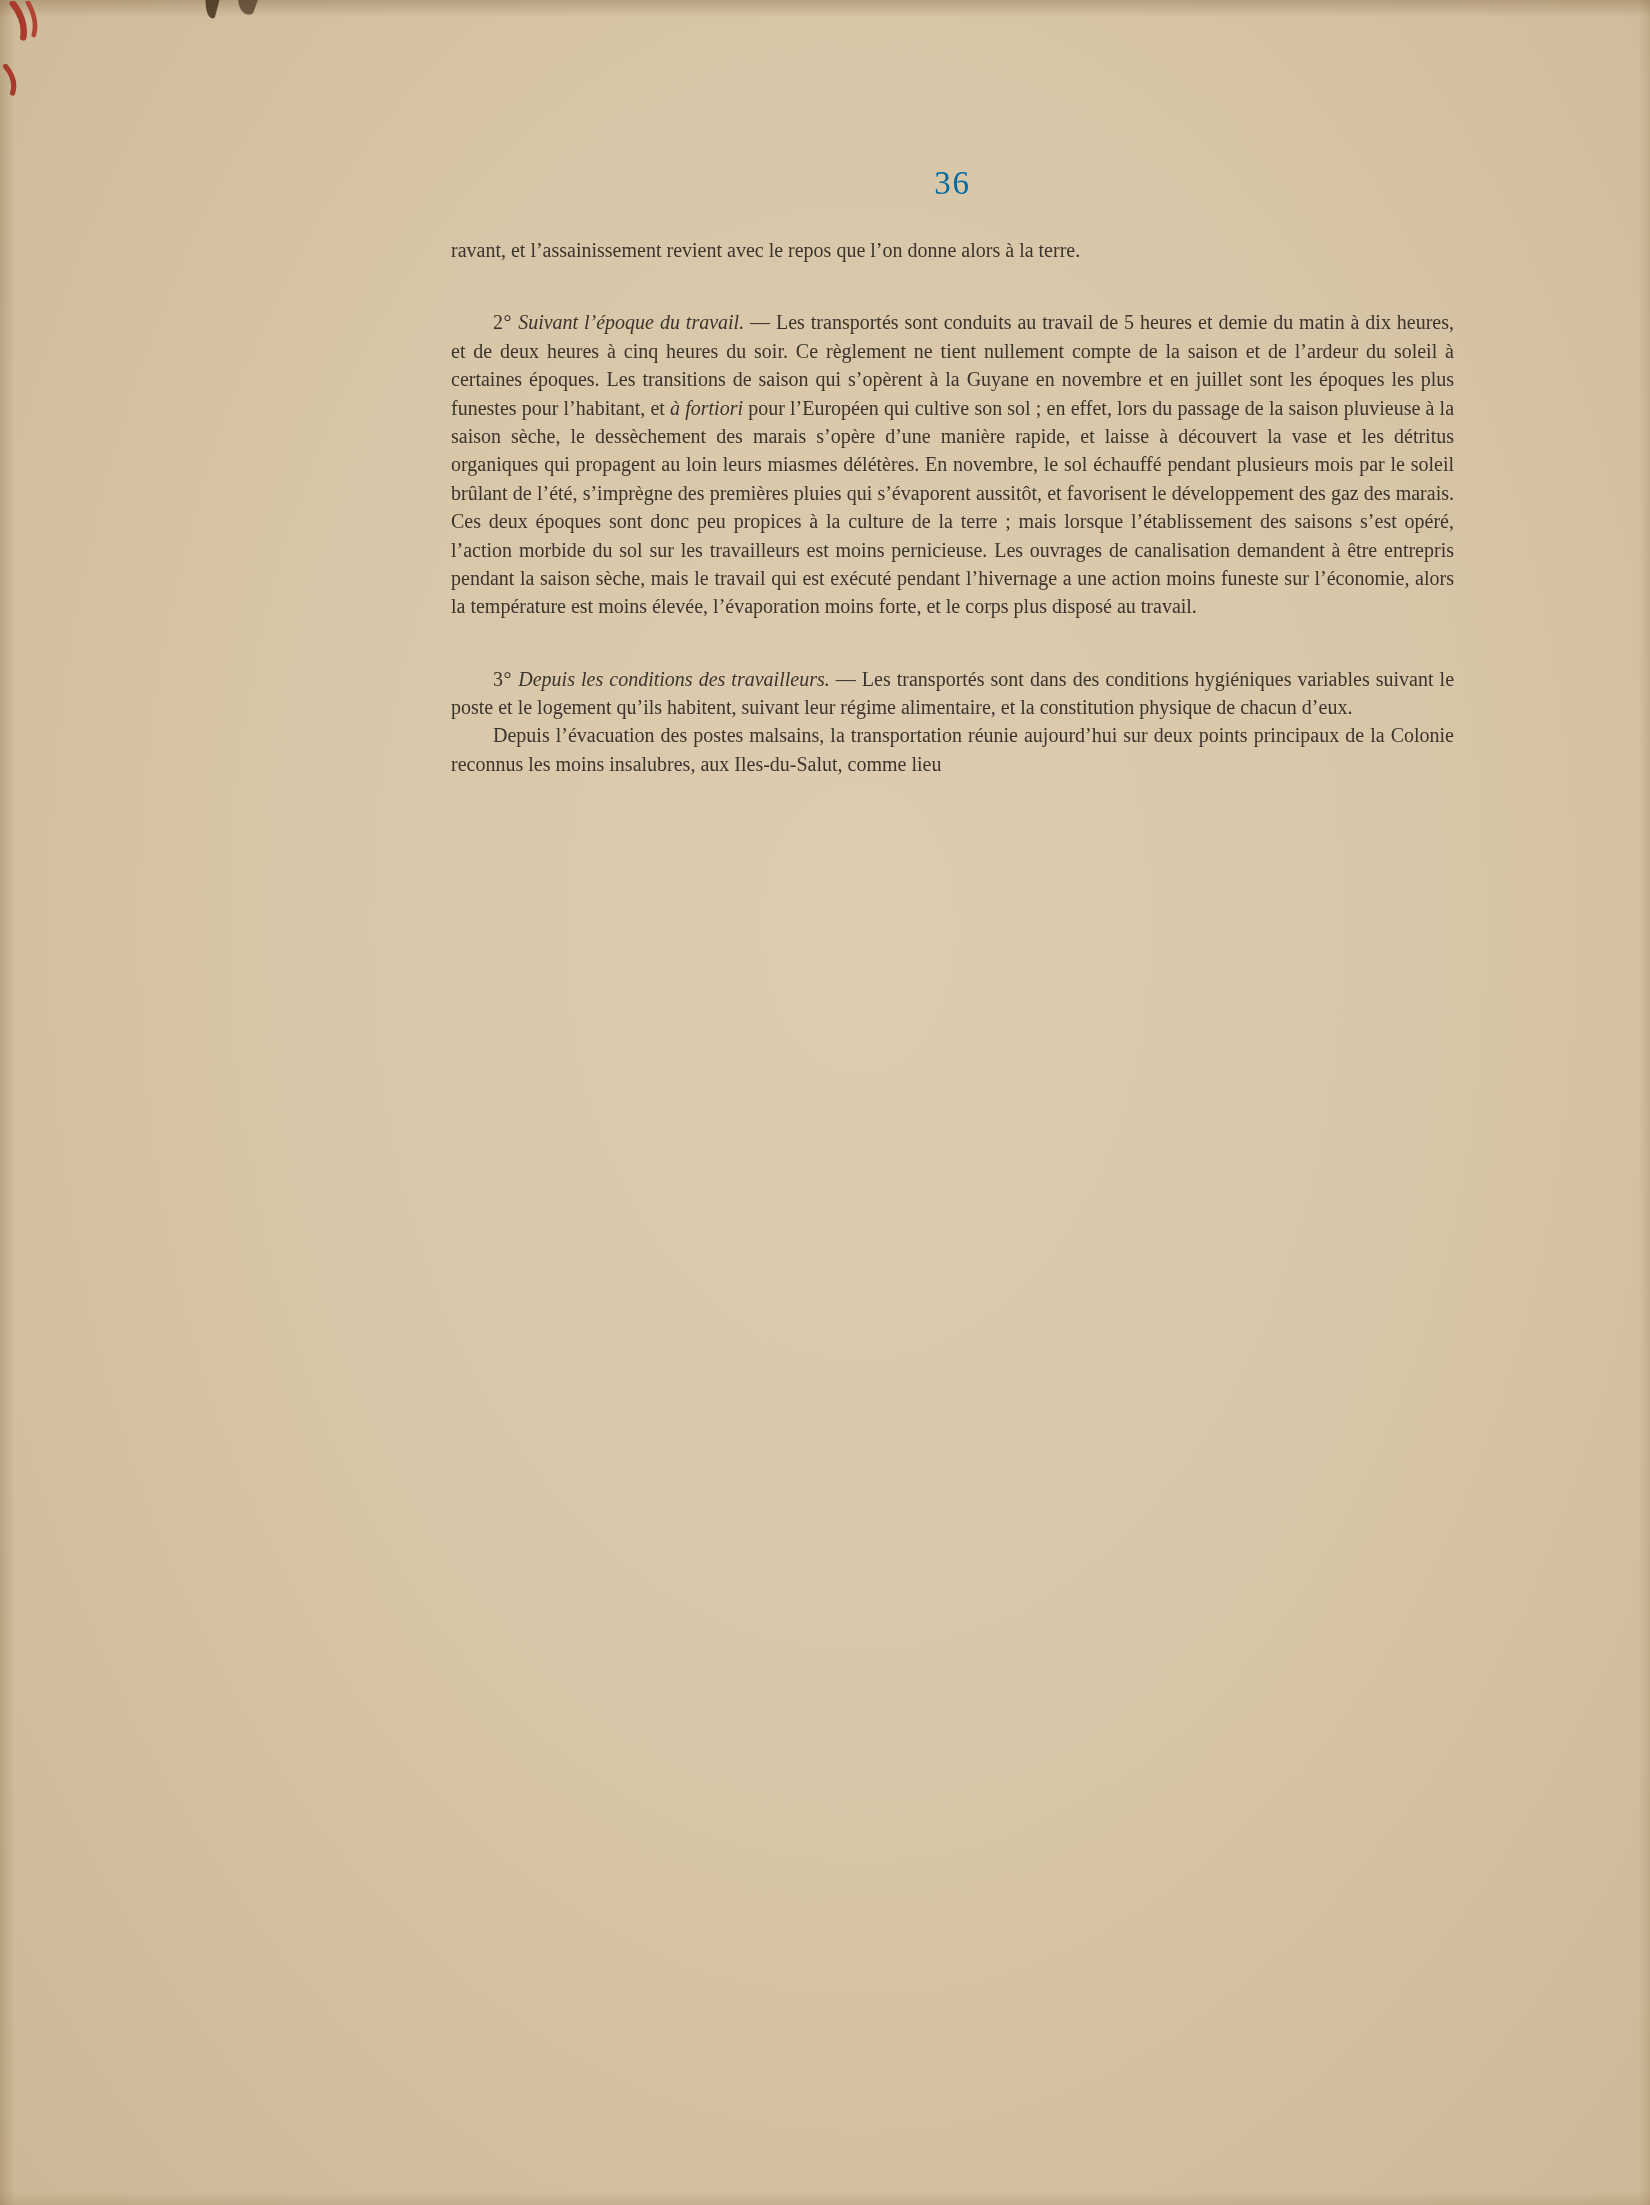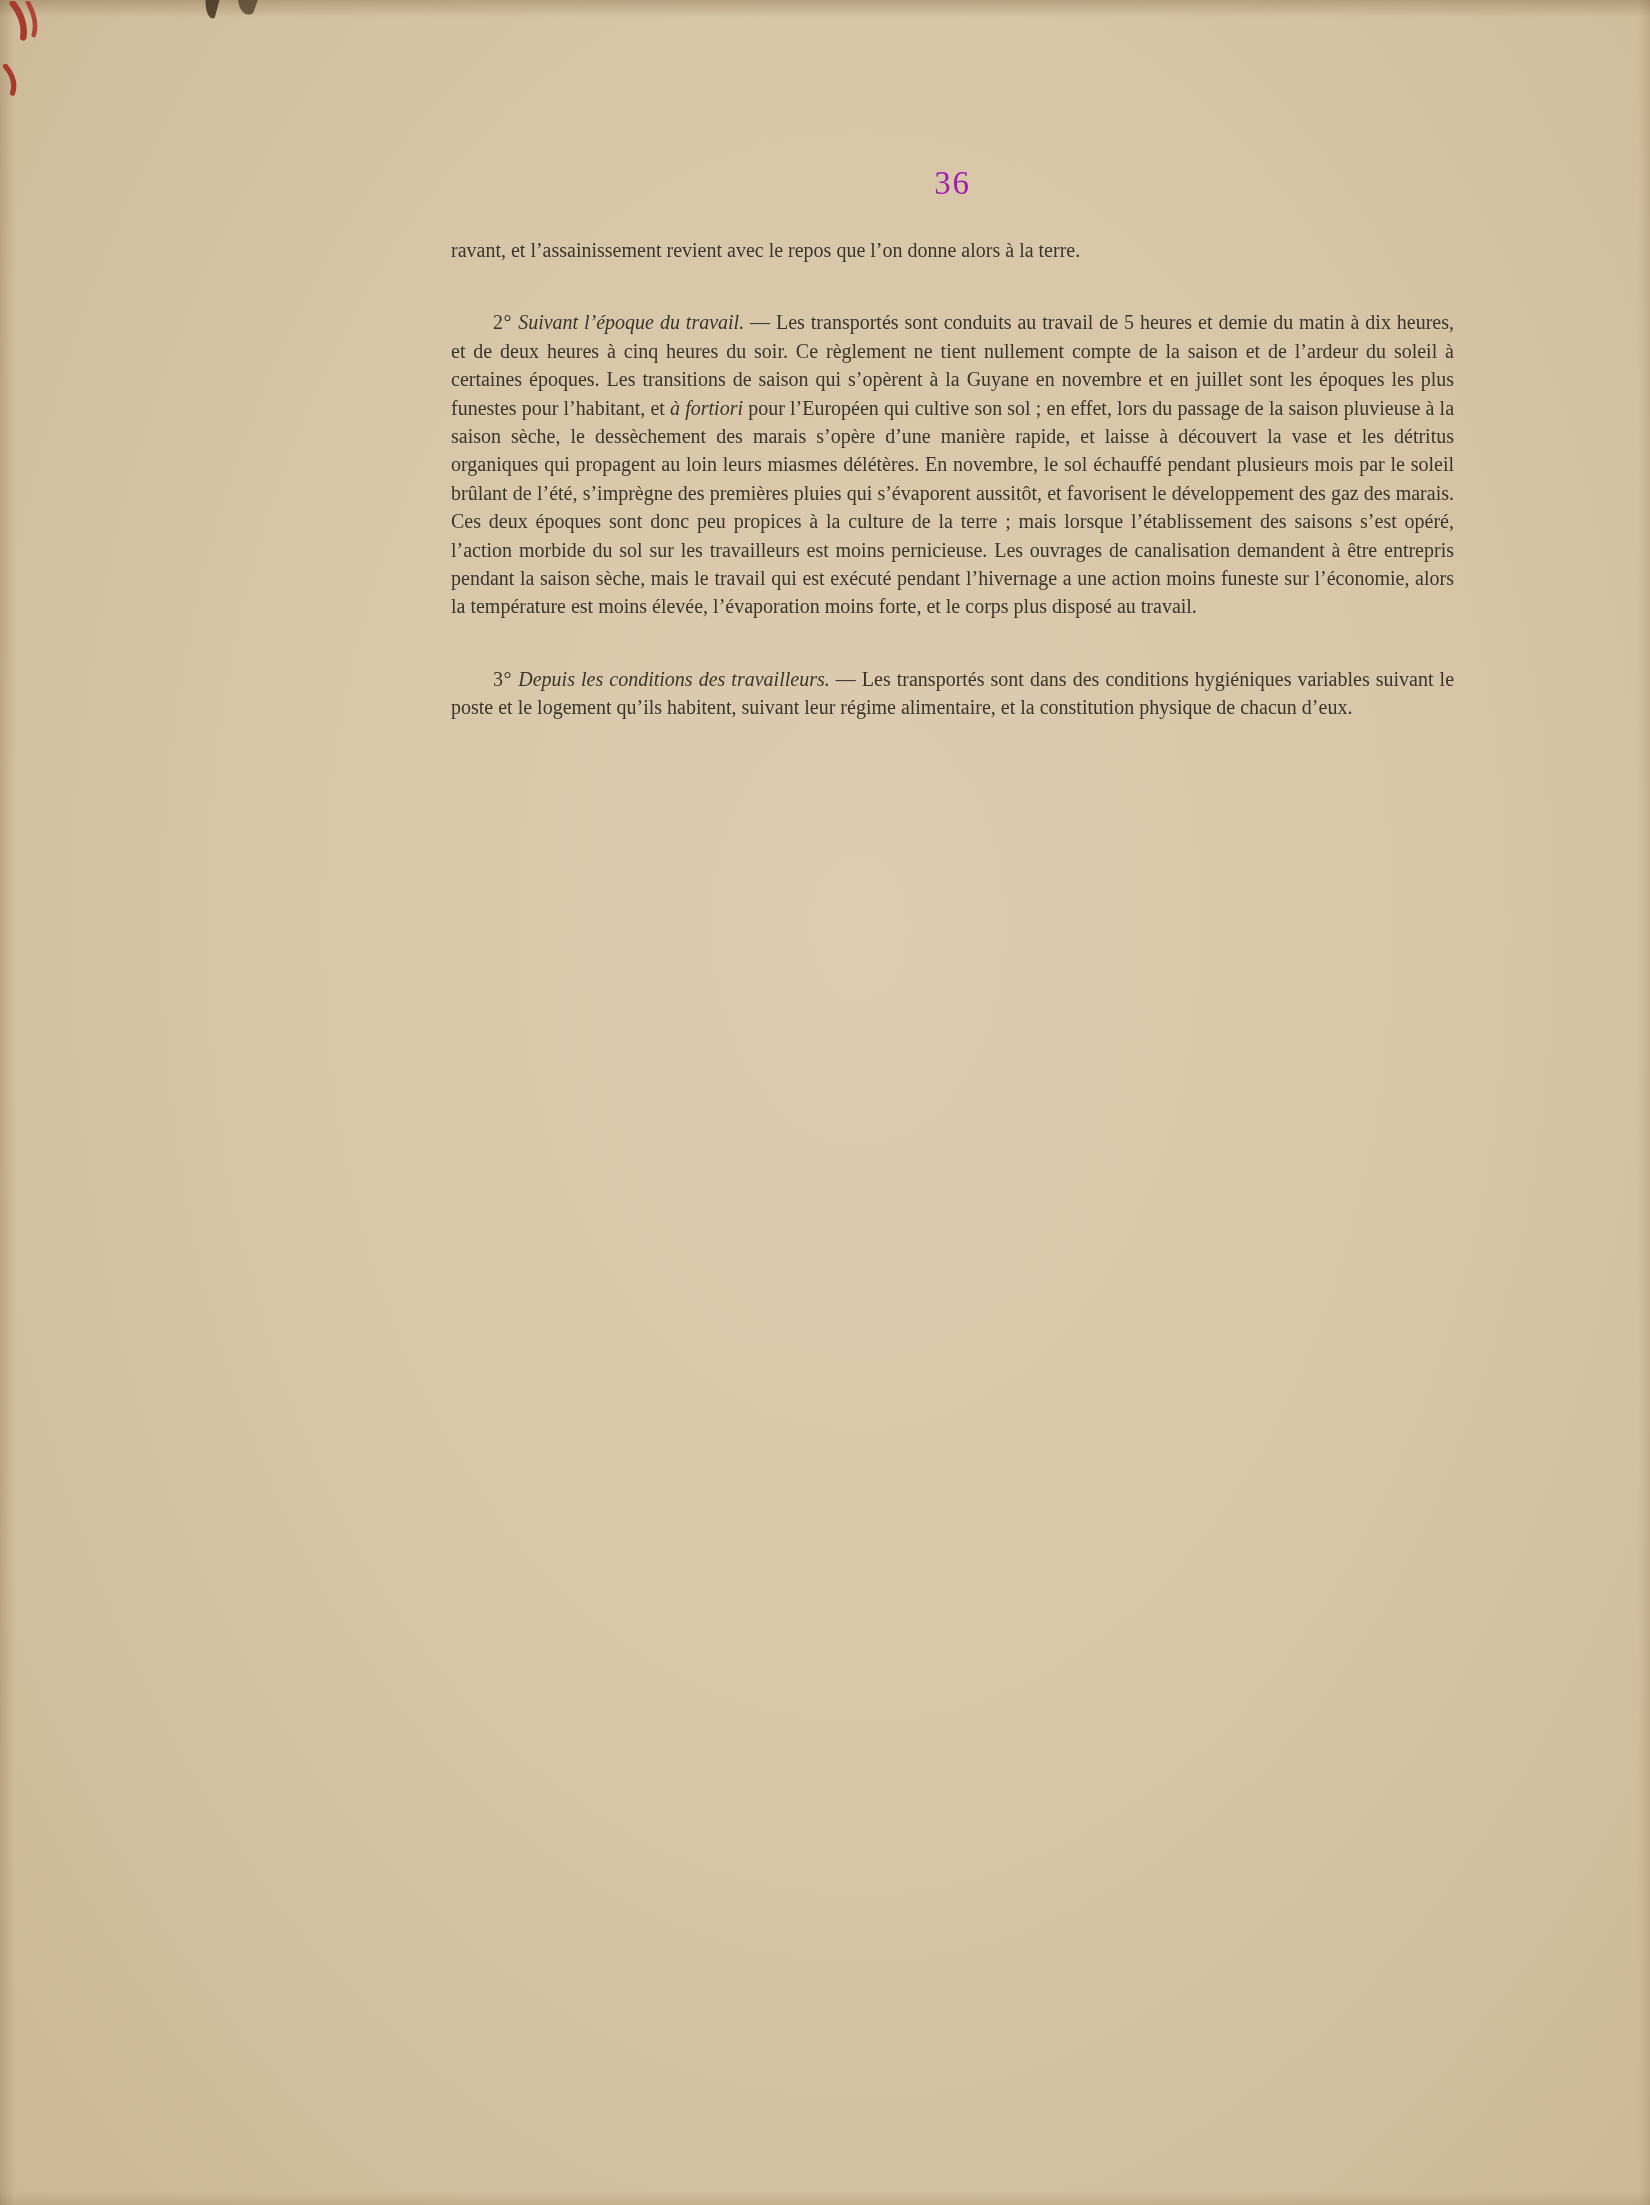--- a/index.html
+++ b/index.html
@@ -35,7 +35,7 @@
     font-size: 33px;
     letter-spacing: 1.8px;
     margin-bottom: 34px;
-    color: #a21caf;
+    color: #0369a1;
   }
   p.para {
     font-size: 20px;

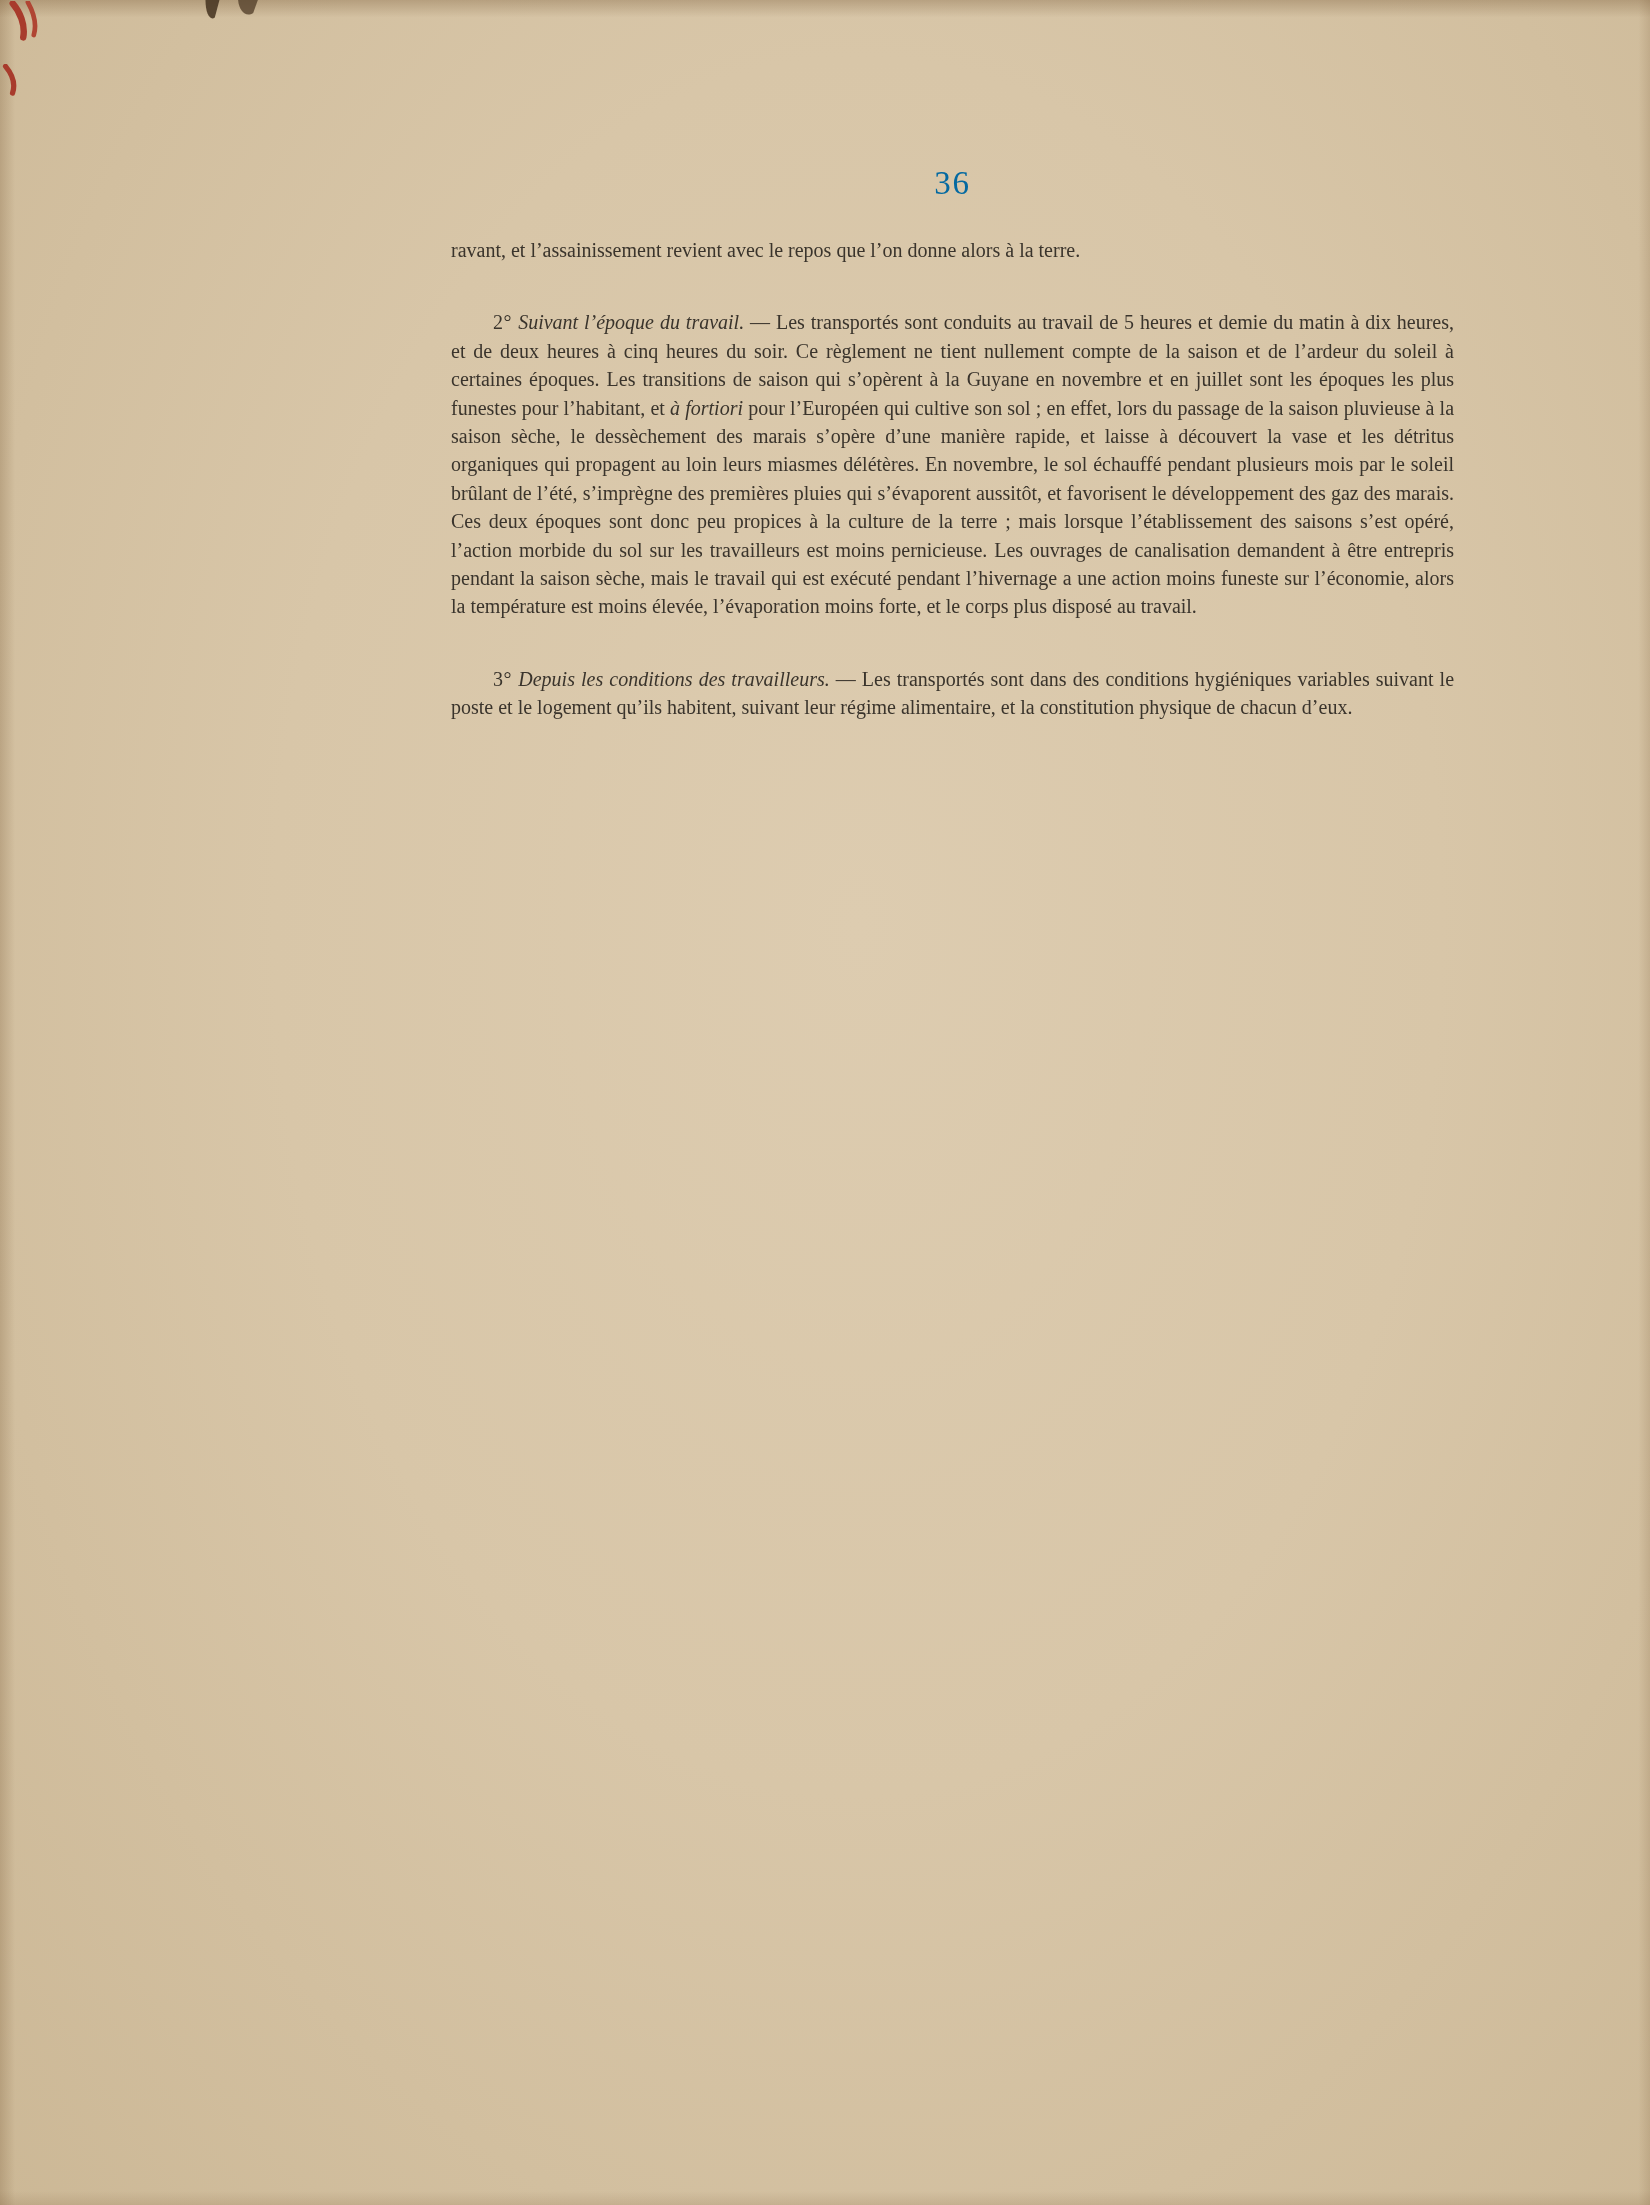--- a/index.html
+++ b/index.html
@@ -91,6 +91,7 @@
       <span>Les transportés sont dans des conditions hygiéniques variables suivant le poste et le logement qu’ils habitent, suivant leur régime alimentaire, et la constitution physique de chacun d’eux.</span>
     </p>
 
+    <p class="para indent"><span>Depuis l’évacuation des postes malsains, la transportation réunie aujourd’hui sur deux points principaux de la Colonie reconnus les moins insalubres, aux Iles-du-Salut, comme lieu</span></p>
 
   </main>
 </div>

